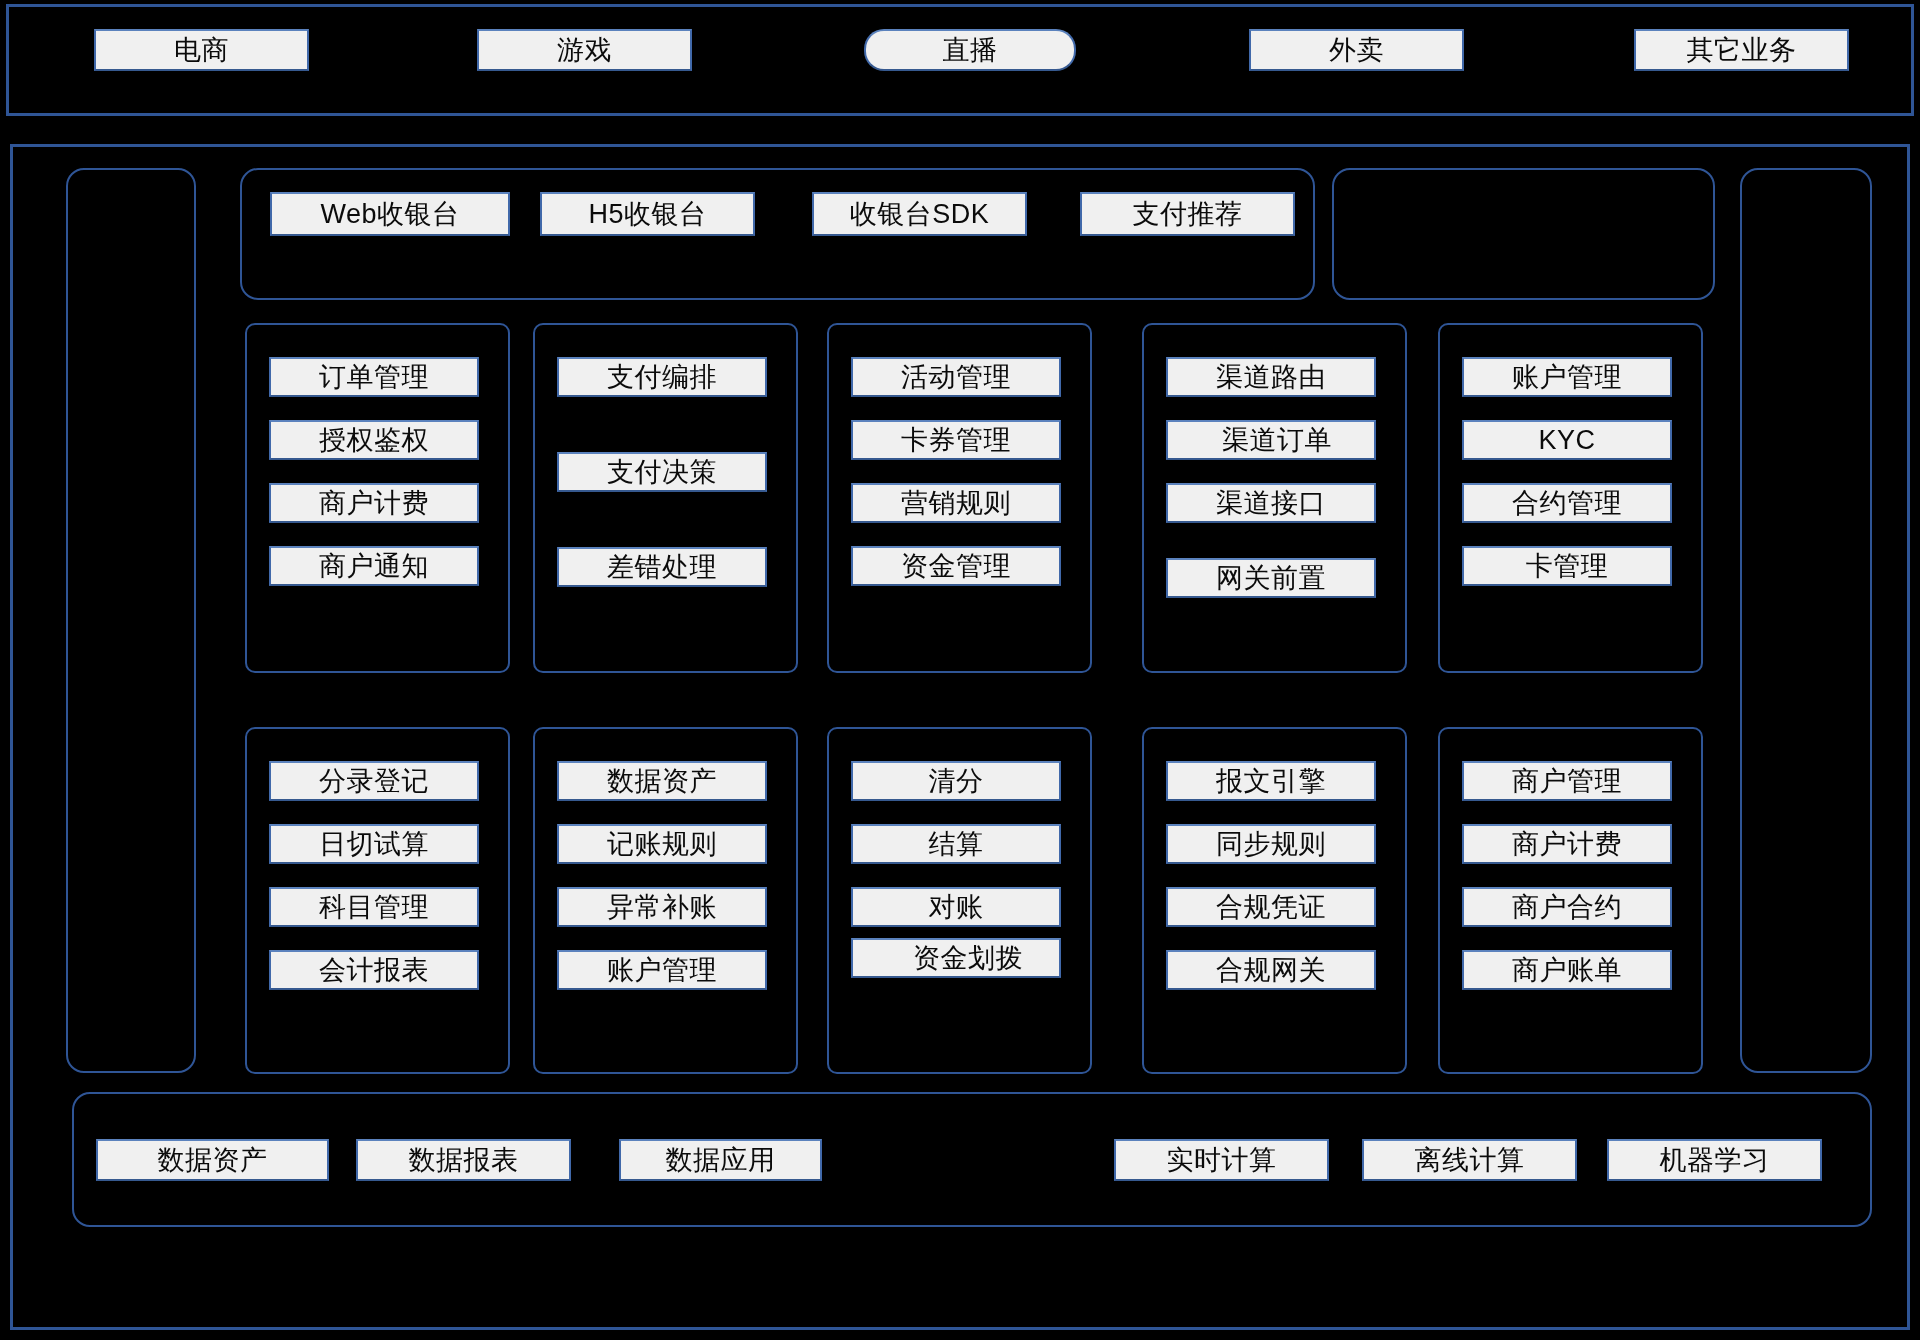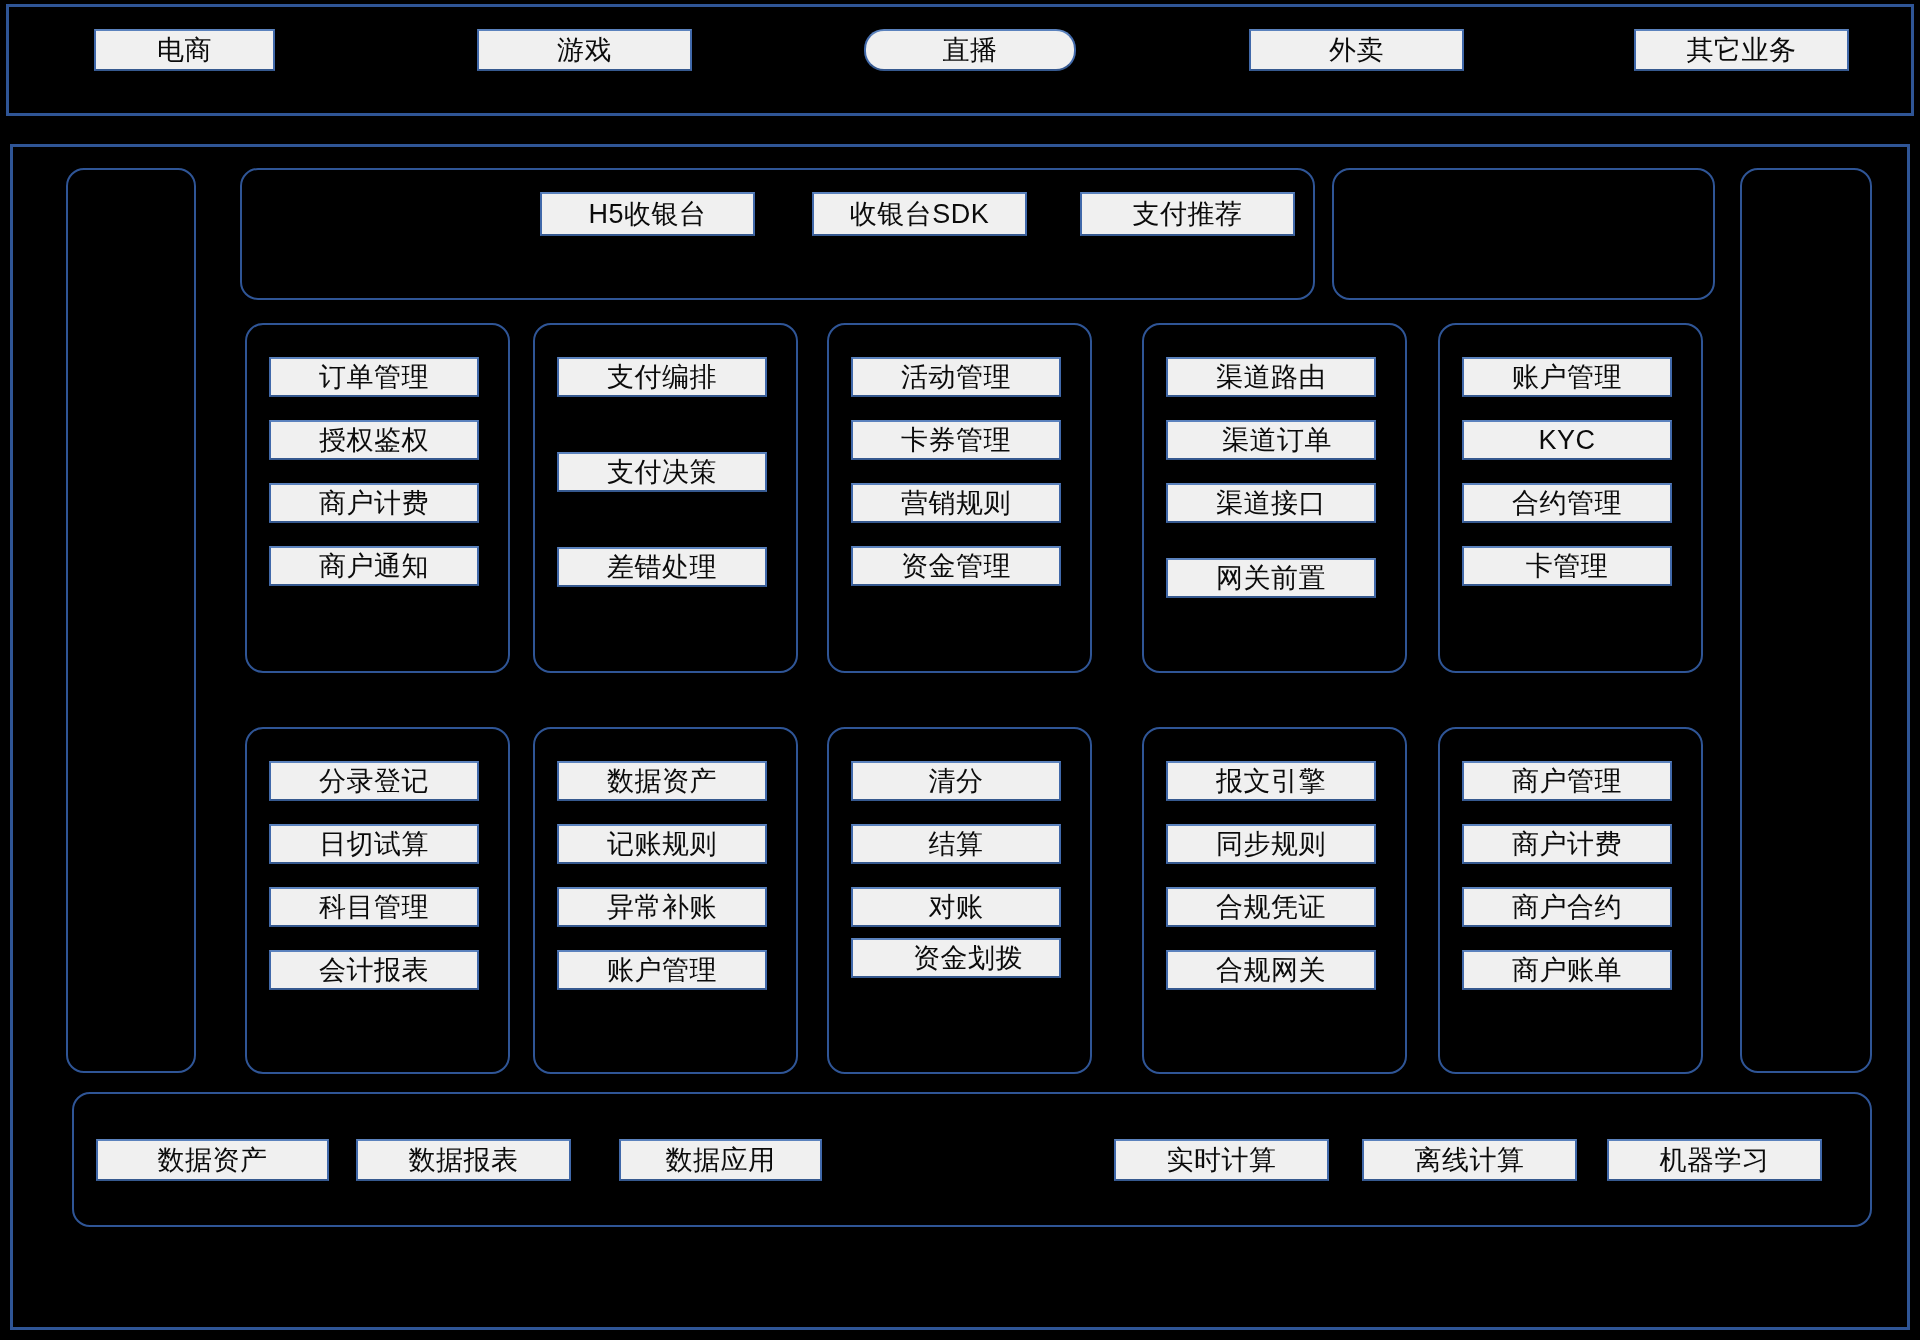--- a/index.html
+++ b/index.html
@@ -154,7 +154,7 @@
 
 <div id="business-band">
   <div class="band-inner">
-      <div class="chip" style="left: 85px; width: 181px;">电商</div>
+      <div class="chip" style="left: 85px; width: 215px;">电商</div>
       <div class="chip" style="left: 468px; width: 215px;">游戏</div>
       <div class="chip" style="left: 855px; width: 212px; border-radius: 20px;">直播</div>
       <div class="chip" style="left: 1240px; width: 215px;">外卖</div>

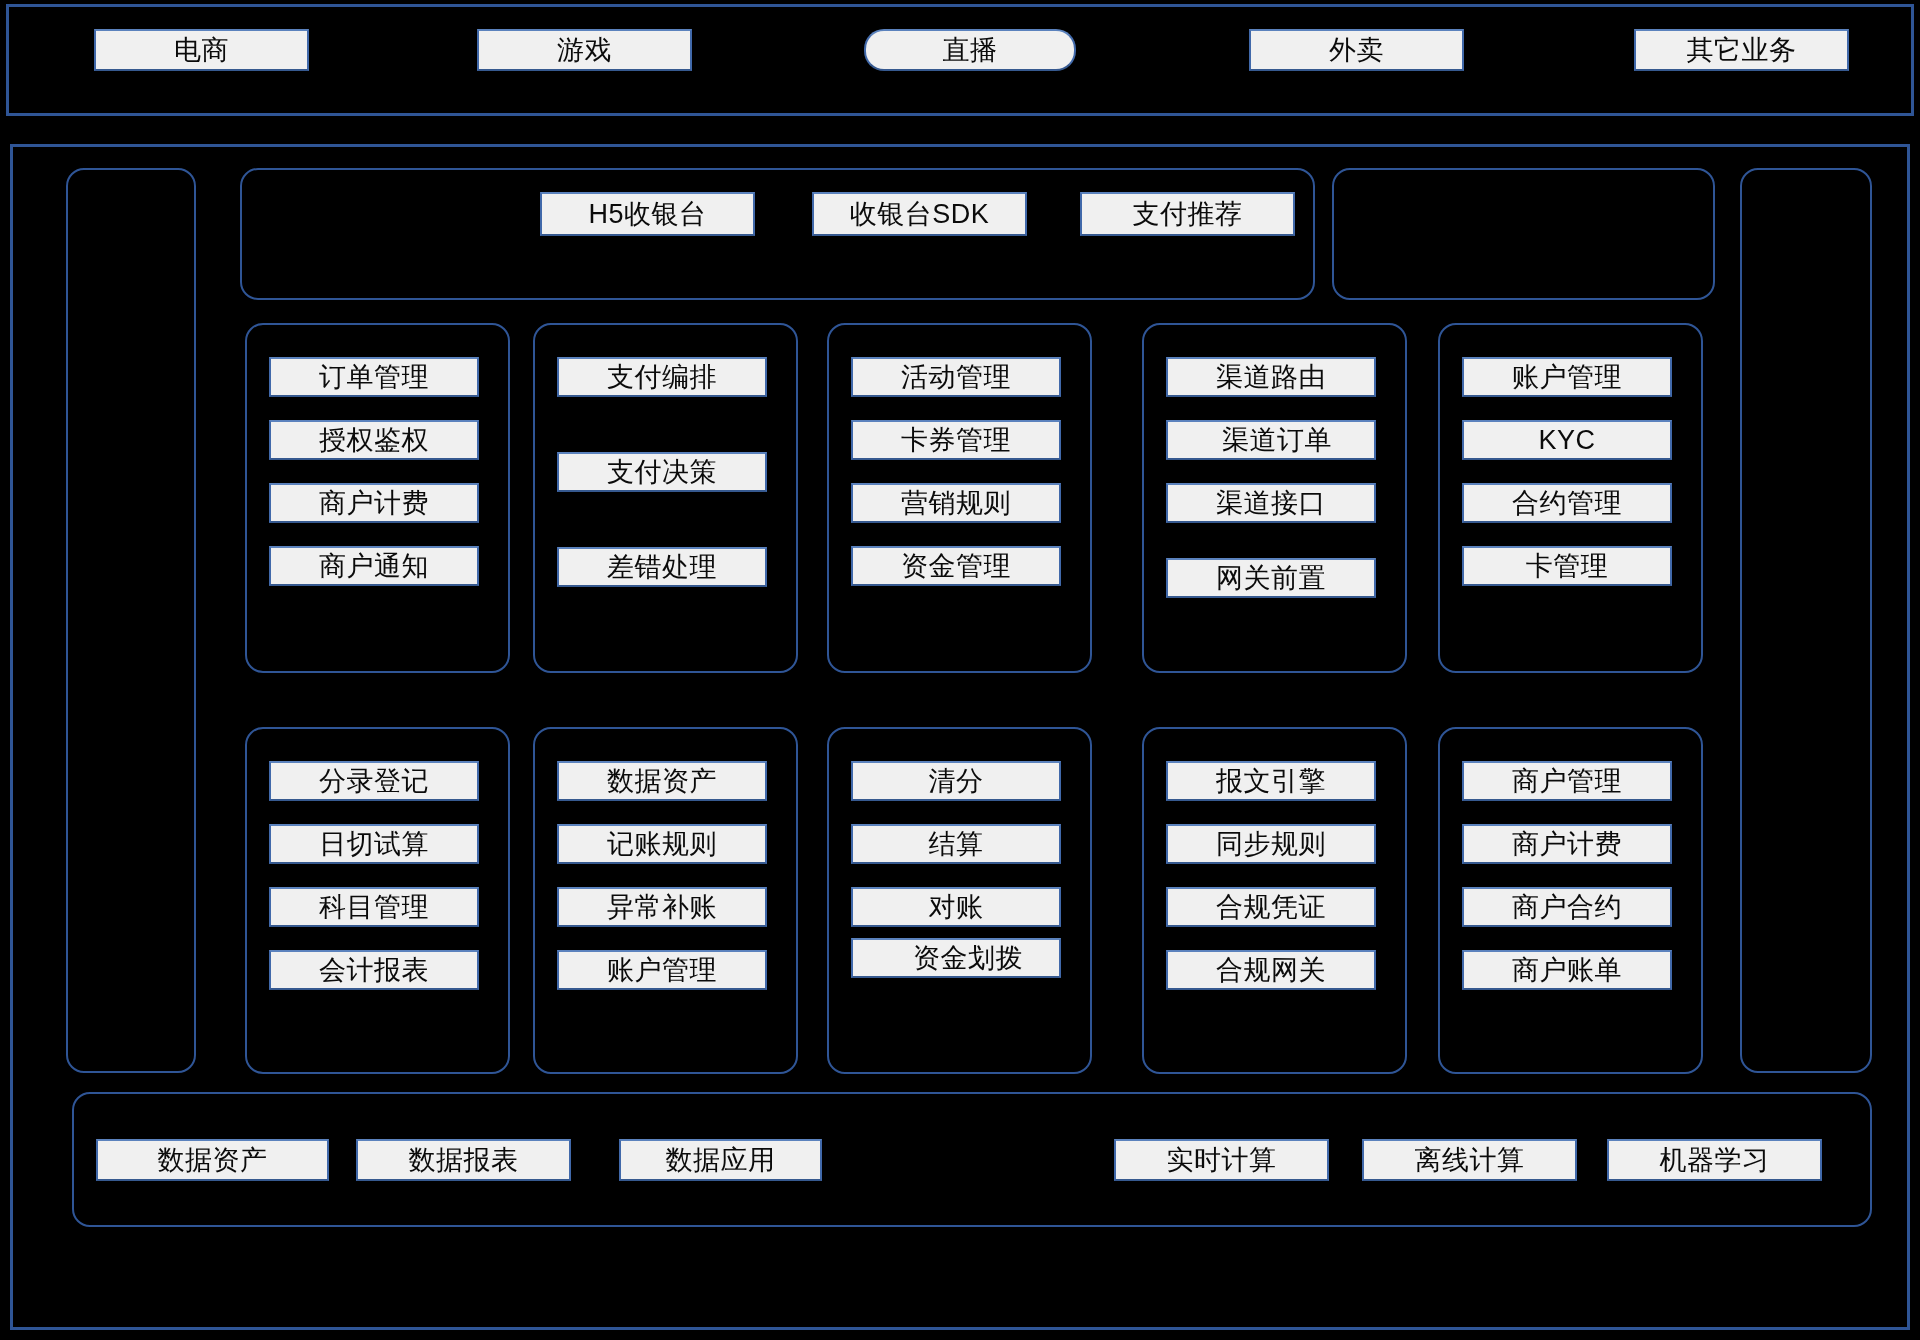--- a/index.html
+++ b/index.html
@@ -168,6 +168,7 @@
 <div id="right-rail" class="panel"></div>
 
 <div id="cashier-panel" class="panel">
+    <div class="chip" style="left: 28px; width: 240px;">Web收银台</div>
     <div class="chip" style="left: 298px; width: 215px;">H5收银台</div>
     <div class="chip" style="left: 570px; width: 215px;">收银台SDK</div>
     <div class="chip" style="left: 838px; width: 215px;">支付推荐</div>

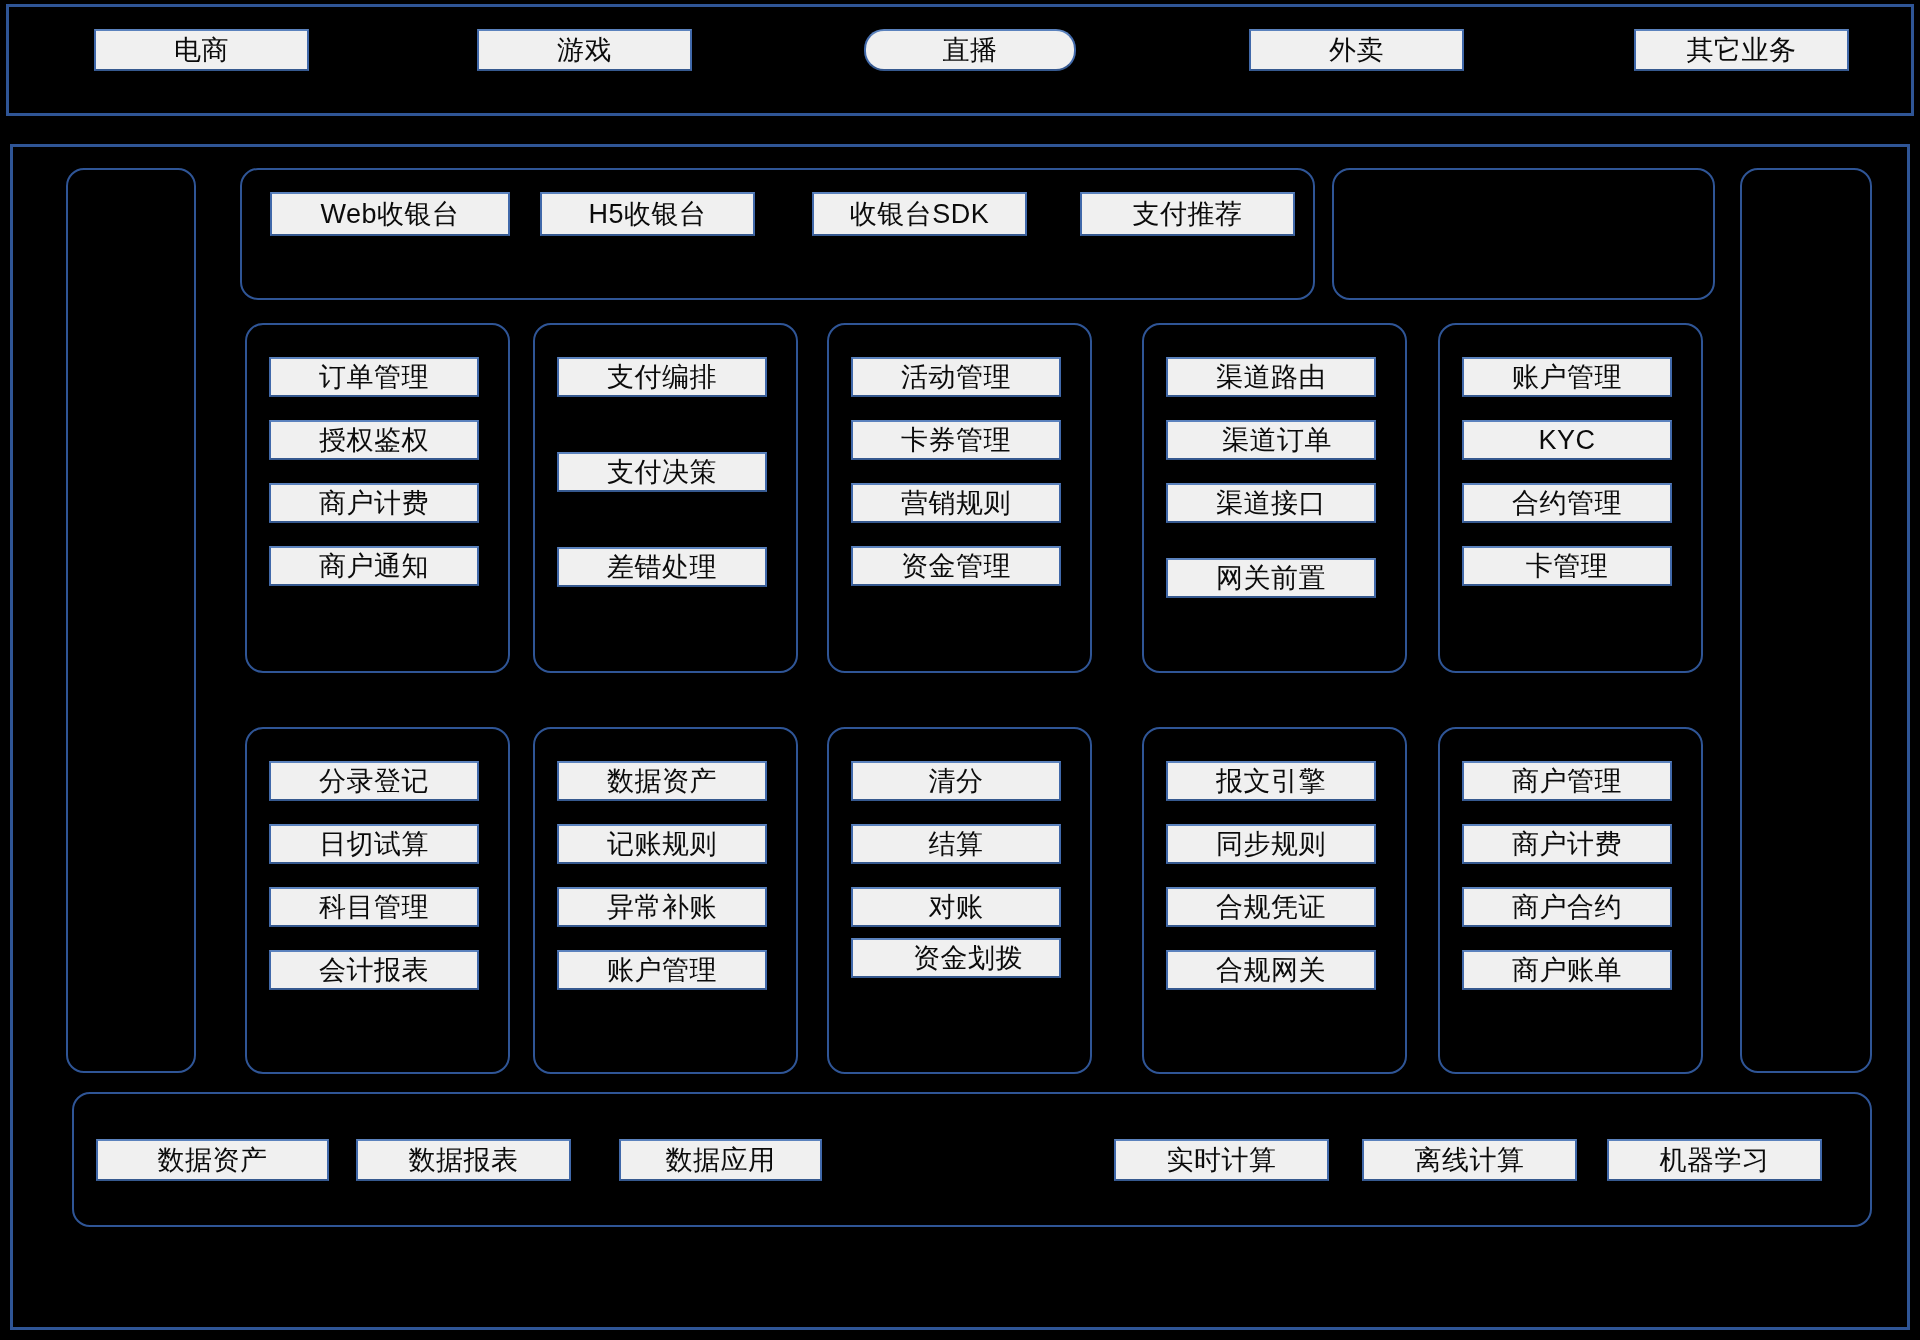--- a/index.html
+++ b/index.html
@@ -116,7 +116,7 @@
     position: absolute;
     width: 265px;
     border: 2px solid #2f5596;
-    border-radius: 18px;
+    border-radius: 10px;
     box-sizing: border-box;
   }
   .group-row1 { top: 323px; height: 350px; }

